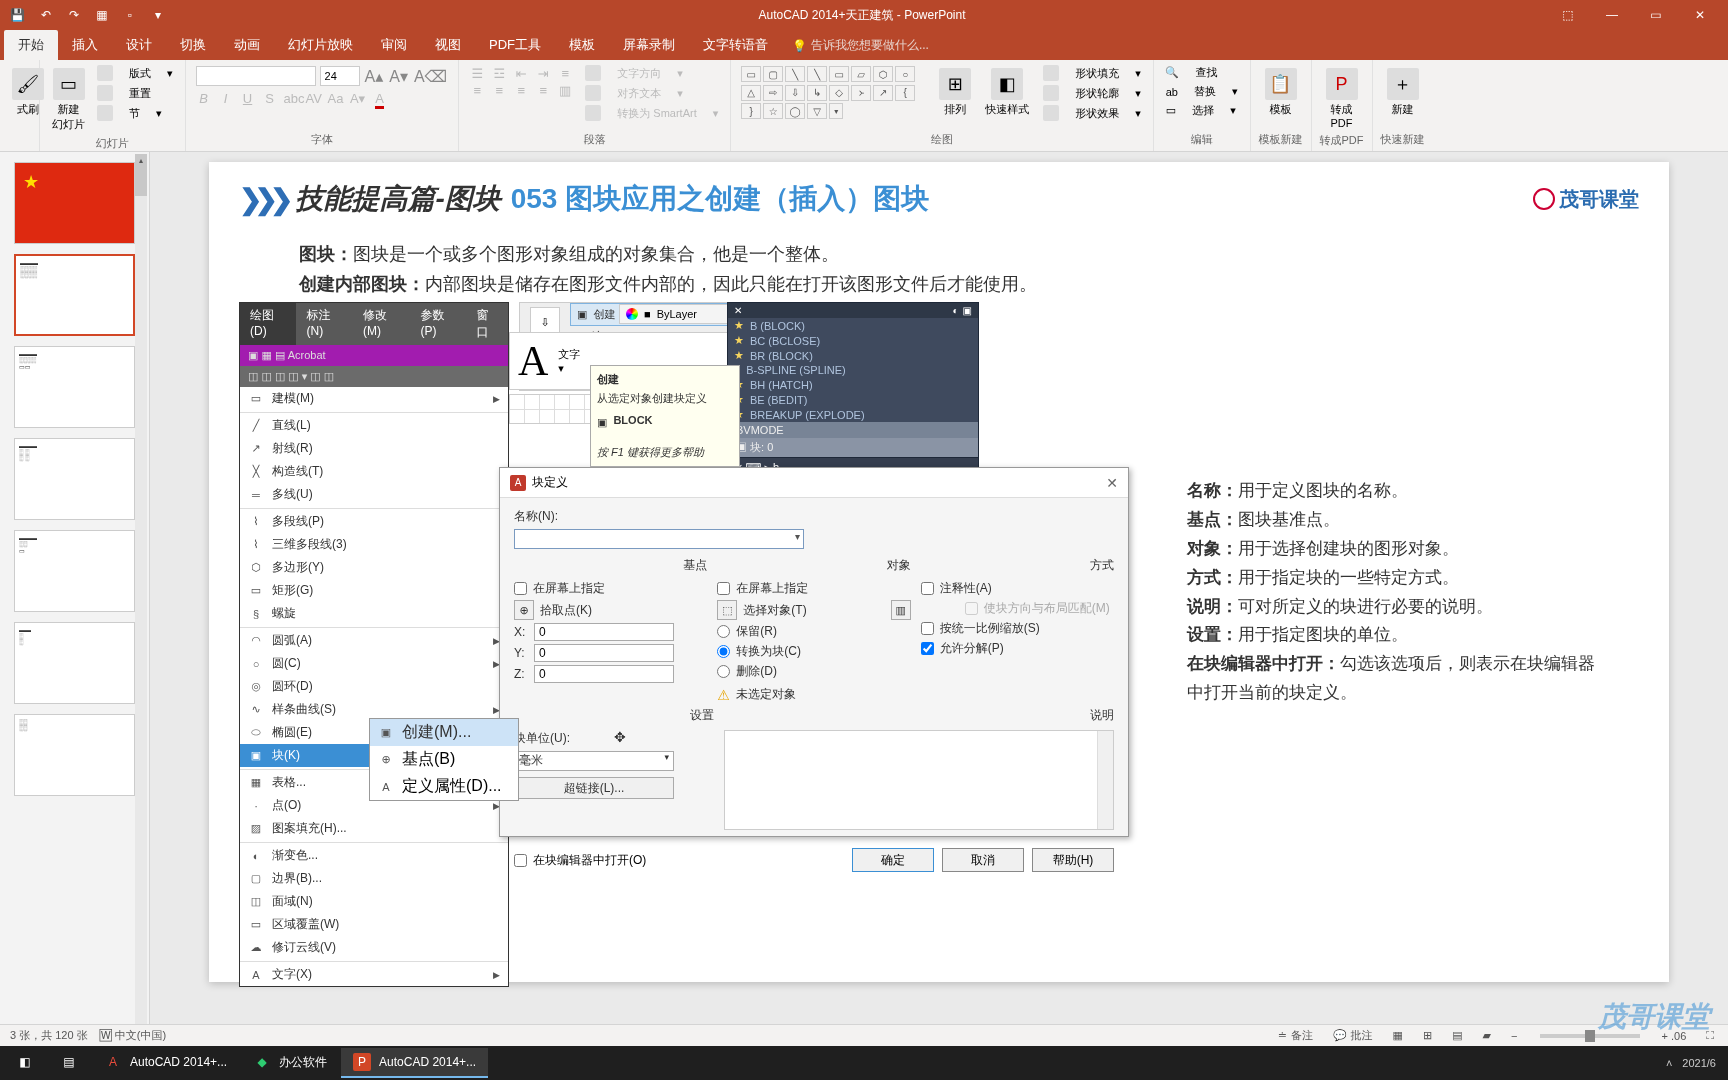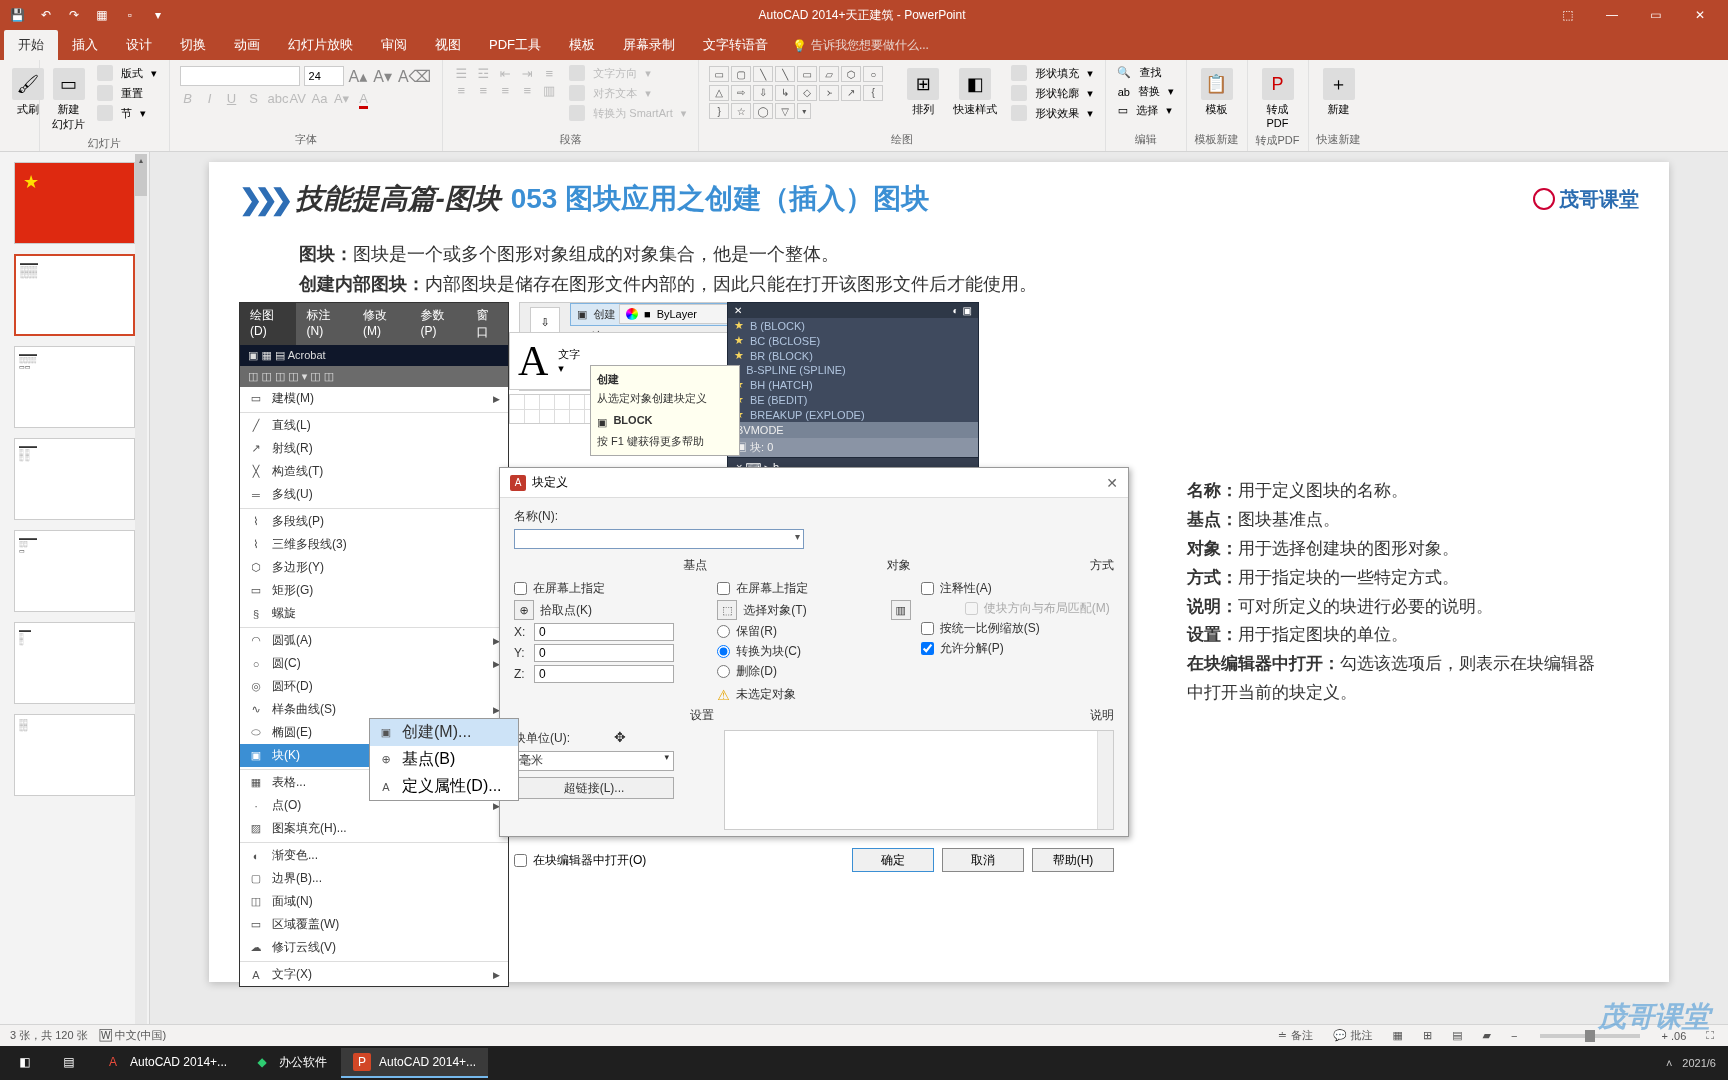--- a/index.html
+++ b/index.html
@@ -24,7 +24,7 @@
 .ribbon-big-btn { display: flex; flex-direction: column; align-items: center; padding: 4px; font-size: 11px; gap: 2px; }
 .ribbon-big-btn .ic { width: 32px; height: 32px; background: #ddd; border-radius: 2px; display:flex; align-items:center; justify-content:center; font-size:18px;}
 .ribbon-small-grid { display: flex; flex-direction: column; gap: 2px; font-size: 11px; }
-.ribbon-small-btn { display: flex; align-items: center; gap: 8px; padding: 1px 4px; }
+.ribbon-small-btn { display: flex; align-items: center; gap: 16px; padding: 1px 4px; }
 .ribbon-small-btn .ic { width: 16px; height: 16px; background: #ddd; border-radius: 2px; display:inline-block;}
 .font-combo { background:white; border:1px solid #ccc; font-size:11px; padding:1px 4px; width:120px; height:20px; margin:2px; }
 .size-combo { background:white; border:1px solid #ccc; font-size:11px; padding:1px 4px; width:40px; height:20px; margin:2px;}

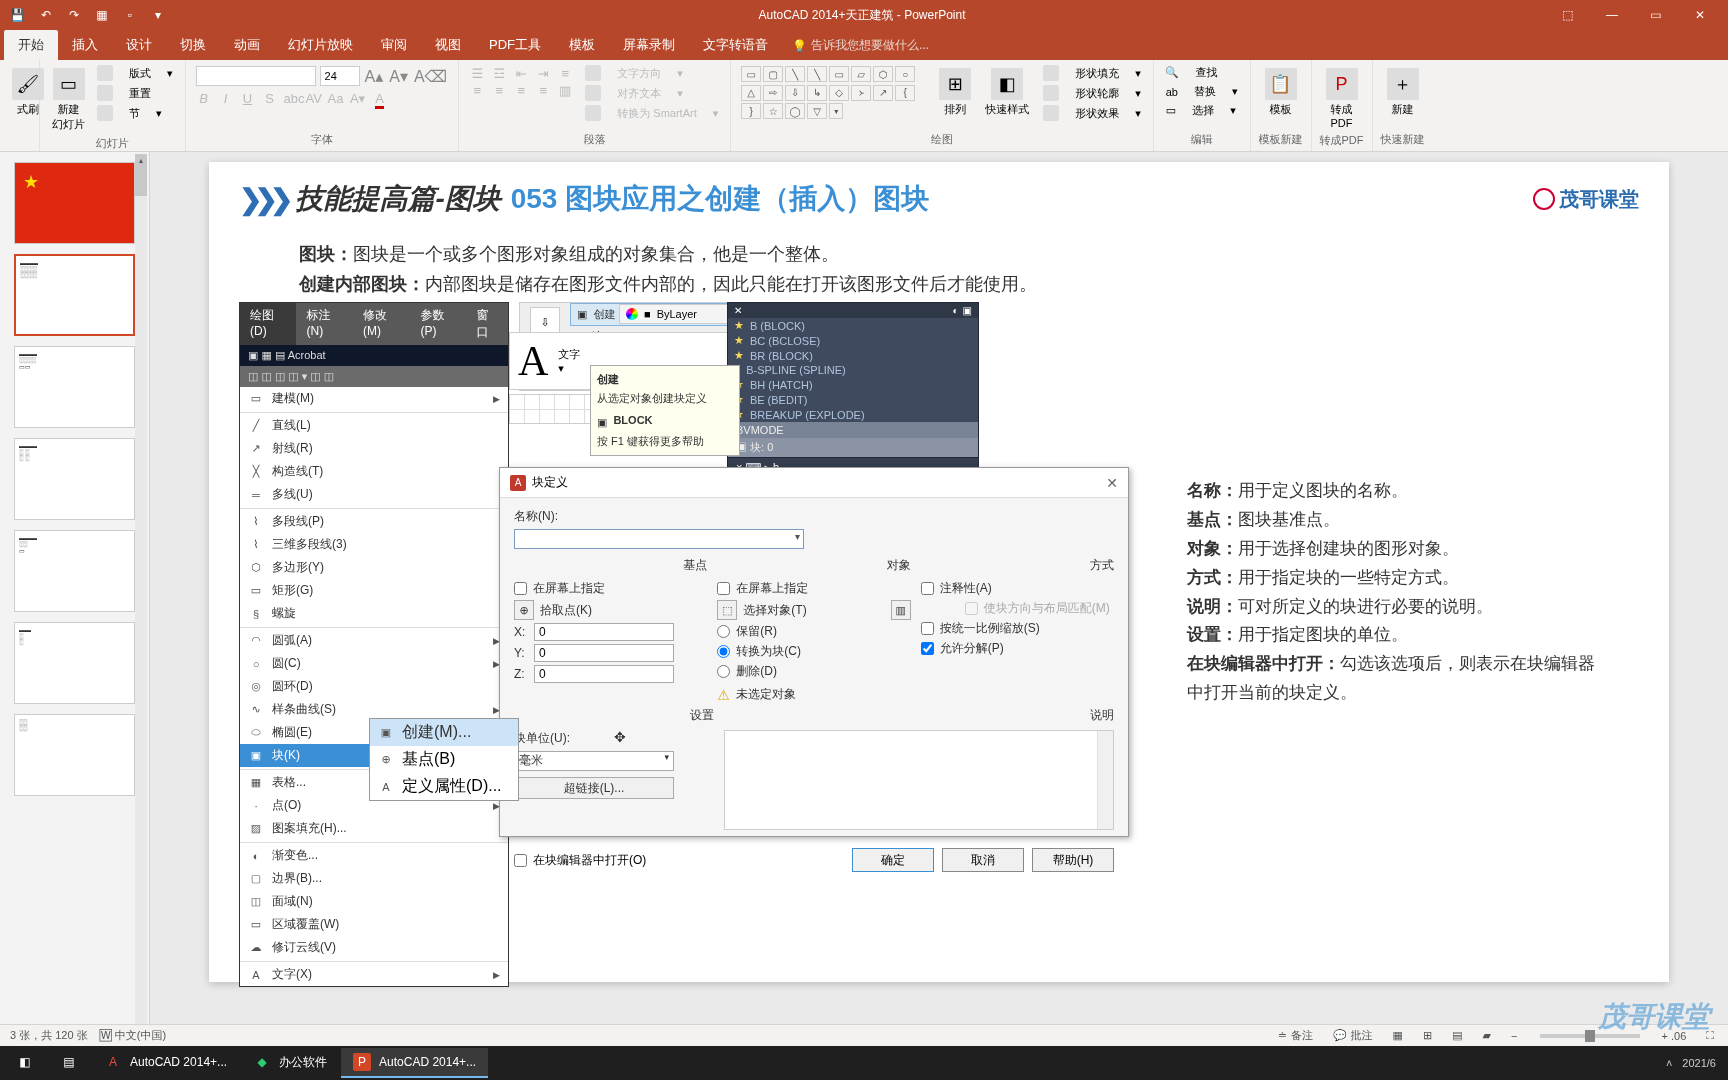--- a/index.html
+++ b/index.html
@@ -62,7 +62,7 @@
 .acad-menubar { display:flex; background:#595959; }
 .acad-menubar span { padding:4px 10px; }
 .acad-menubar span.hl { background:#3a3a3a;}
-.acad-toolbar-row { background:#0f172a; padding:4px 8px; color:#ddd; font-size:11px;}
+.acad-toolbar-row { background:#a21caf; padding:4px 8px; color:#ddd; font-size:11px;}
 .menu-list { background:white; color:#333; }
 .menu-item { display:flex; align-items:center; padding:3px 8px; gap:8px; border-bottom:0px; position:relative;}
 .menu-item .arw { margin-left:auto; color:#555; font-size:9px;}

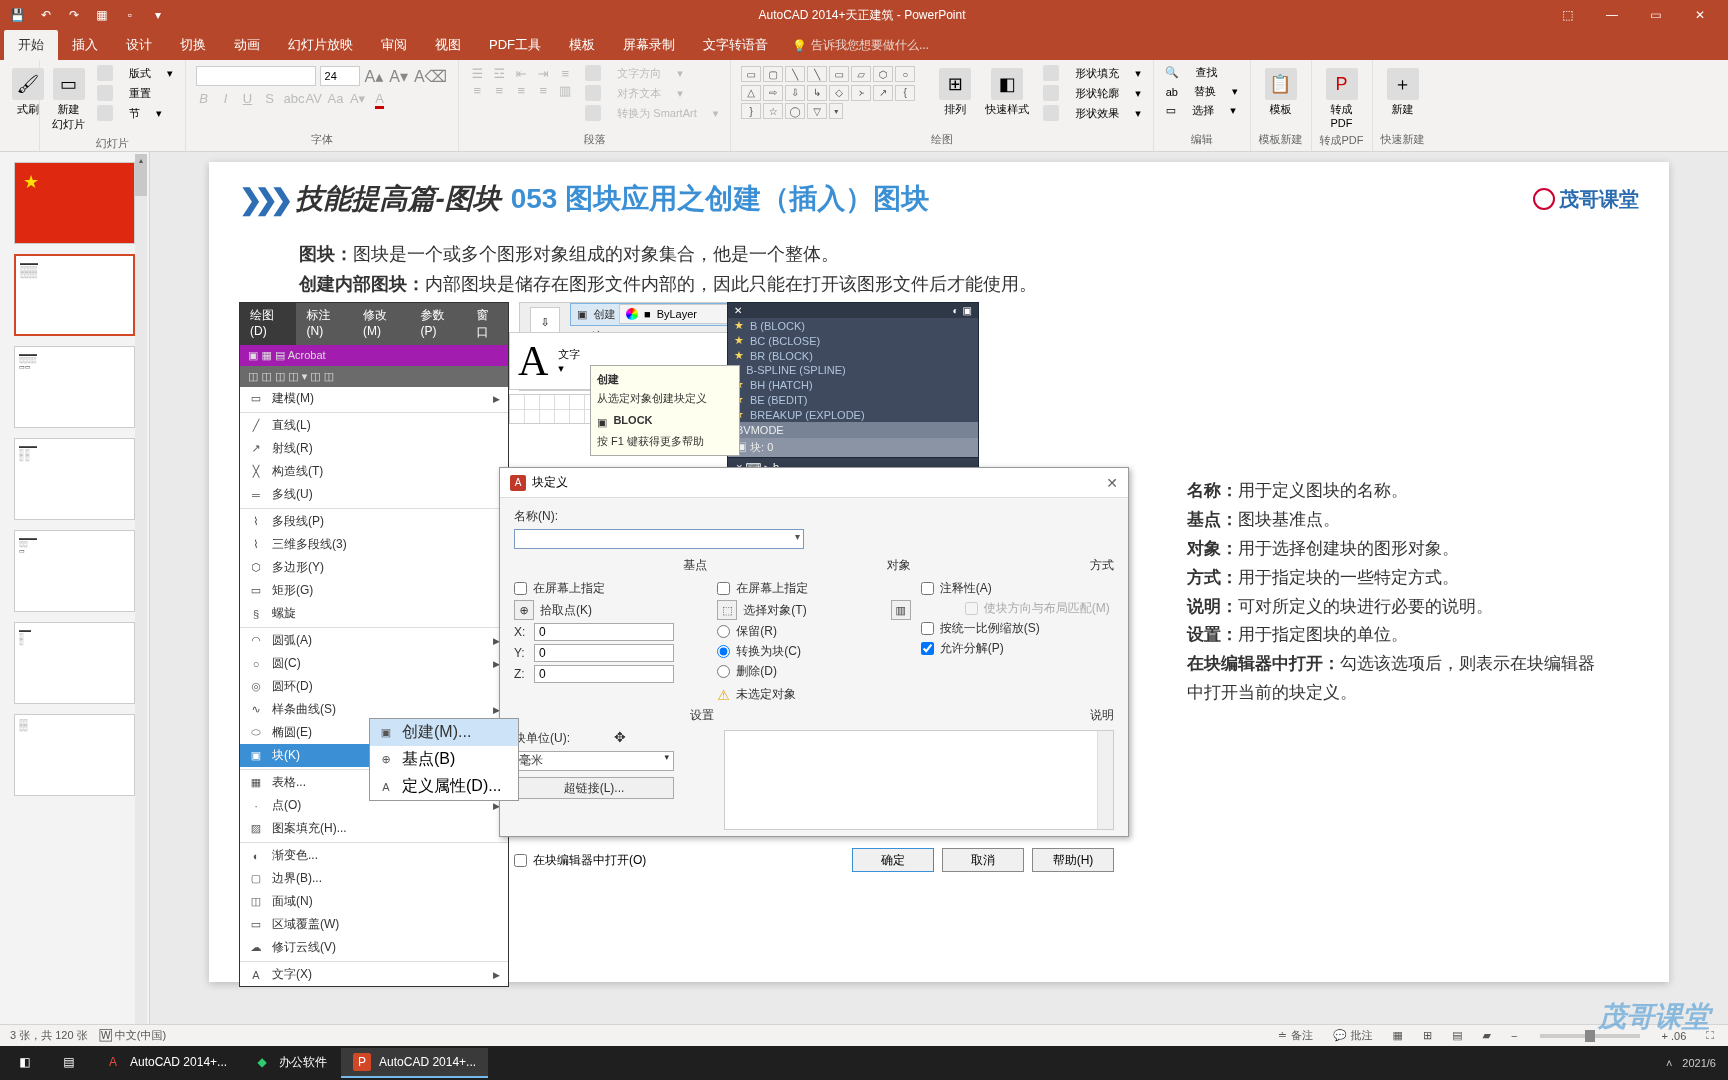--- a/index.html
+++ b/index.html
@@ -547,7 +547,7 @@
               <span>▣</span>
               <b>BLOCK</b>
             </div>
-          <div style="margin-top:4px;">按 F1 键获得更多帮助</div>
+          <div style="margin-top:15px;font-style:italic;">按 F1 键获得更多帮助</div>
         </div>
       </div>
 

